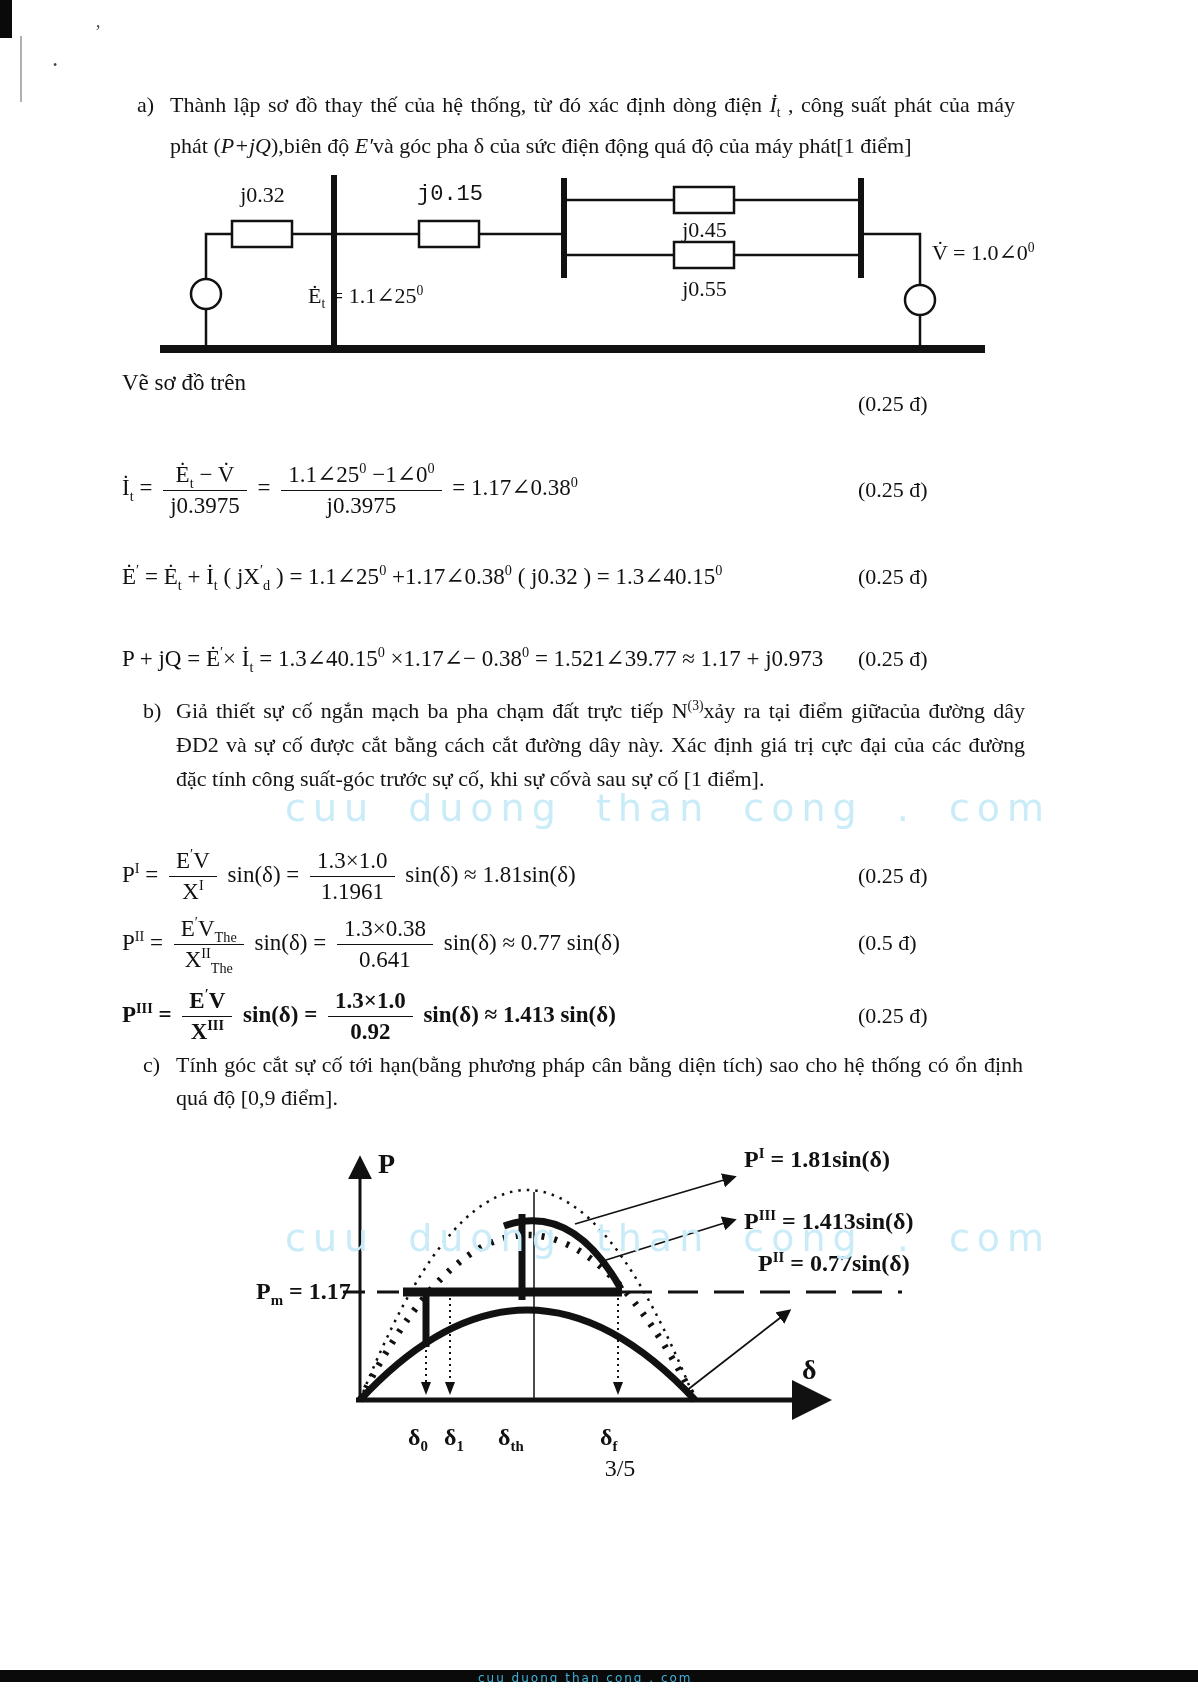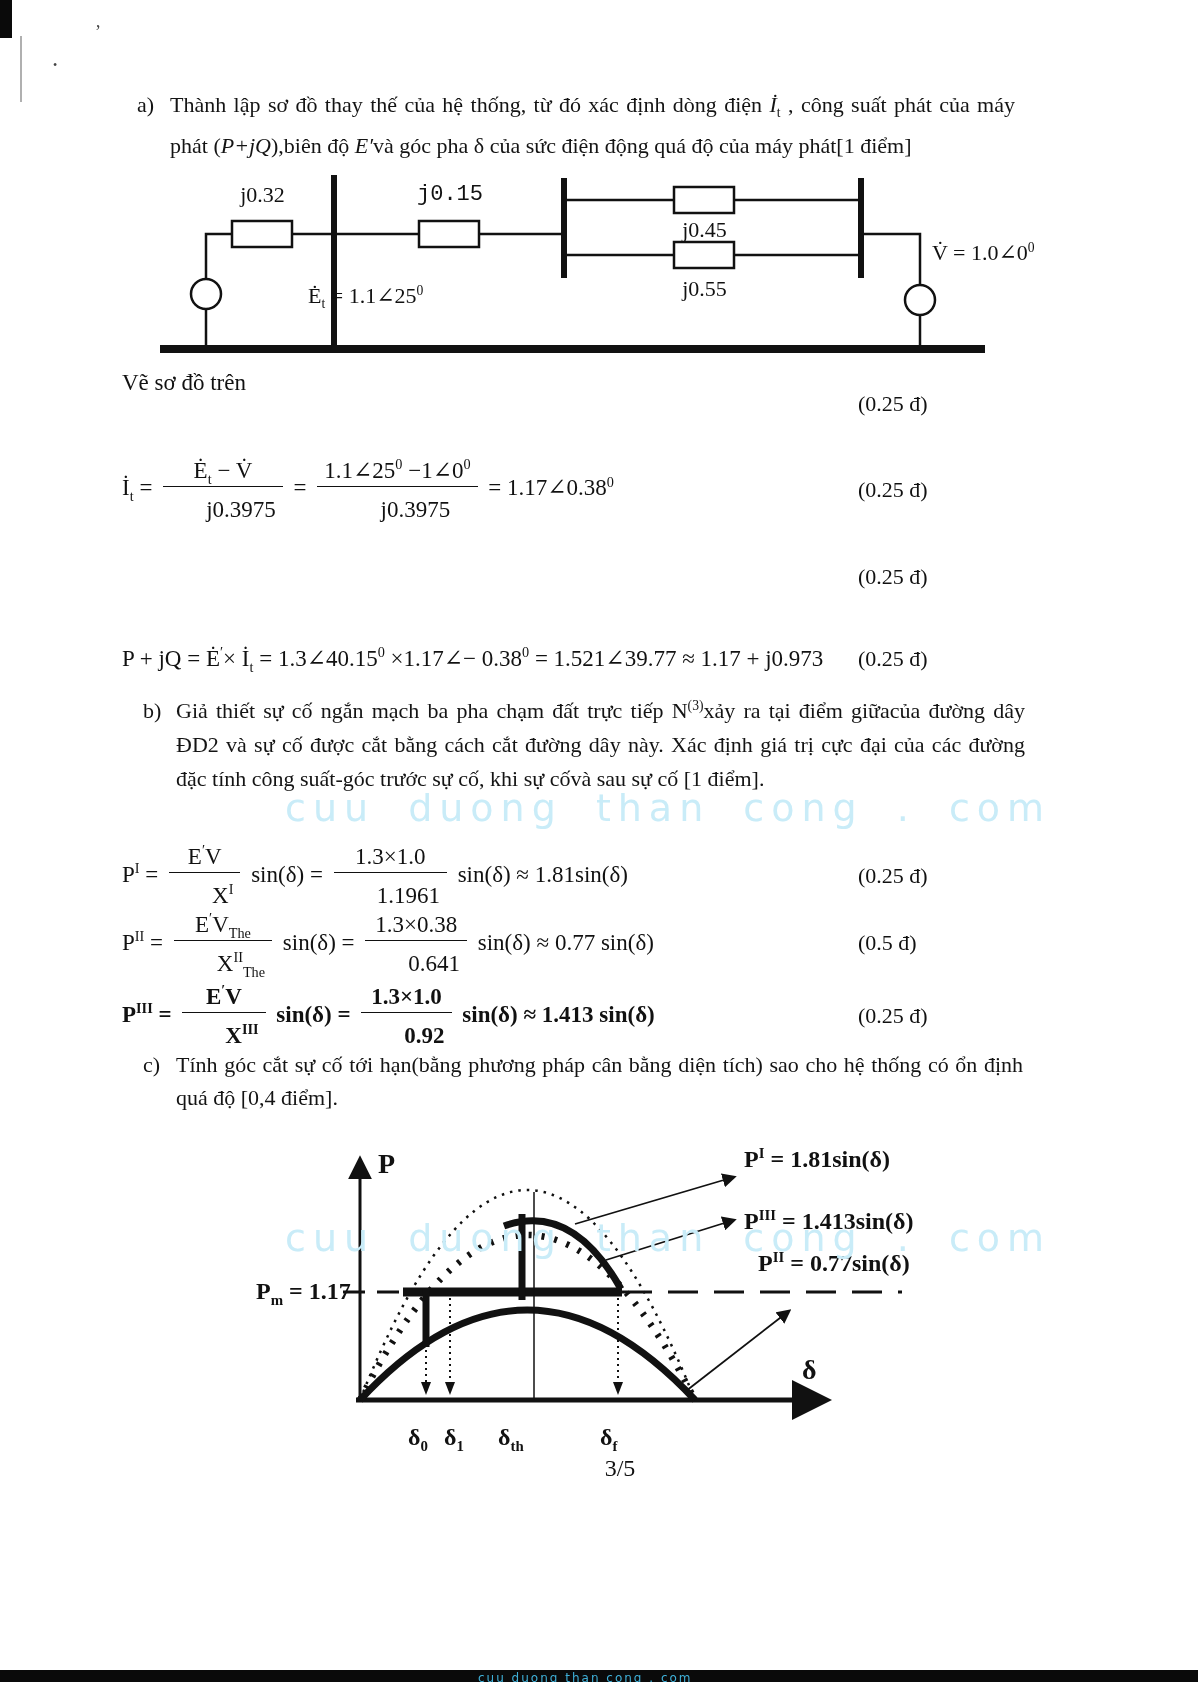--- a/index.html
+++ b/index.html
@@ -15,7 +15,7 @@
   .points{position:absolute;font-size:22px;white-space:nowrap;}
   .frac{display:inline-block;vertical-align:middle;text-align:center;margin:0 5px;}
   .frac .fnum{display:block;padding:0 7px 2px;border-bottom:1.8px solid #111;}
-  .frac .fden{display:block;padding:10px 7px 0;margin-left:36px;}
+  .frac .fden{display:block;padding:2px 7px 0;}
   sup{font-size:62%;line-height:0;}
   sub{font-size:62%;line-height:0;}
   .circ-label{position:absolute;font-size:22px;text-align:center;white-space:nowrap;}

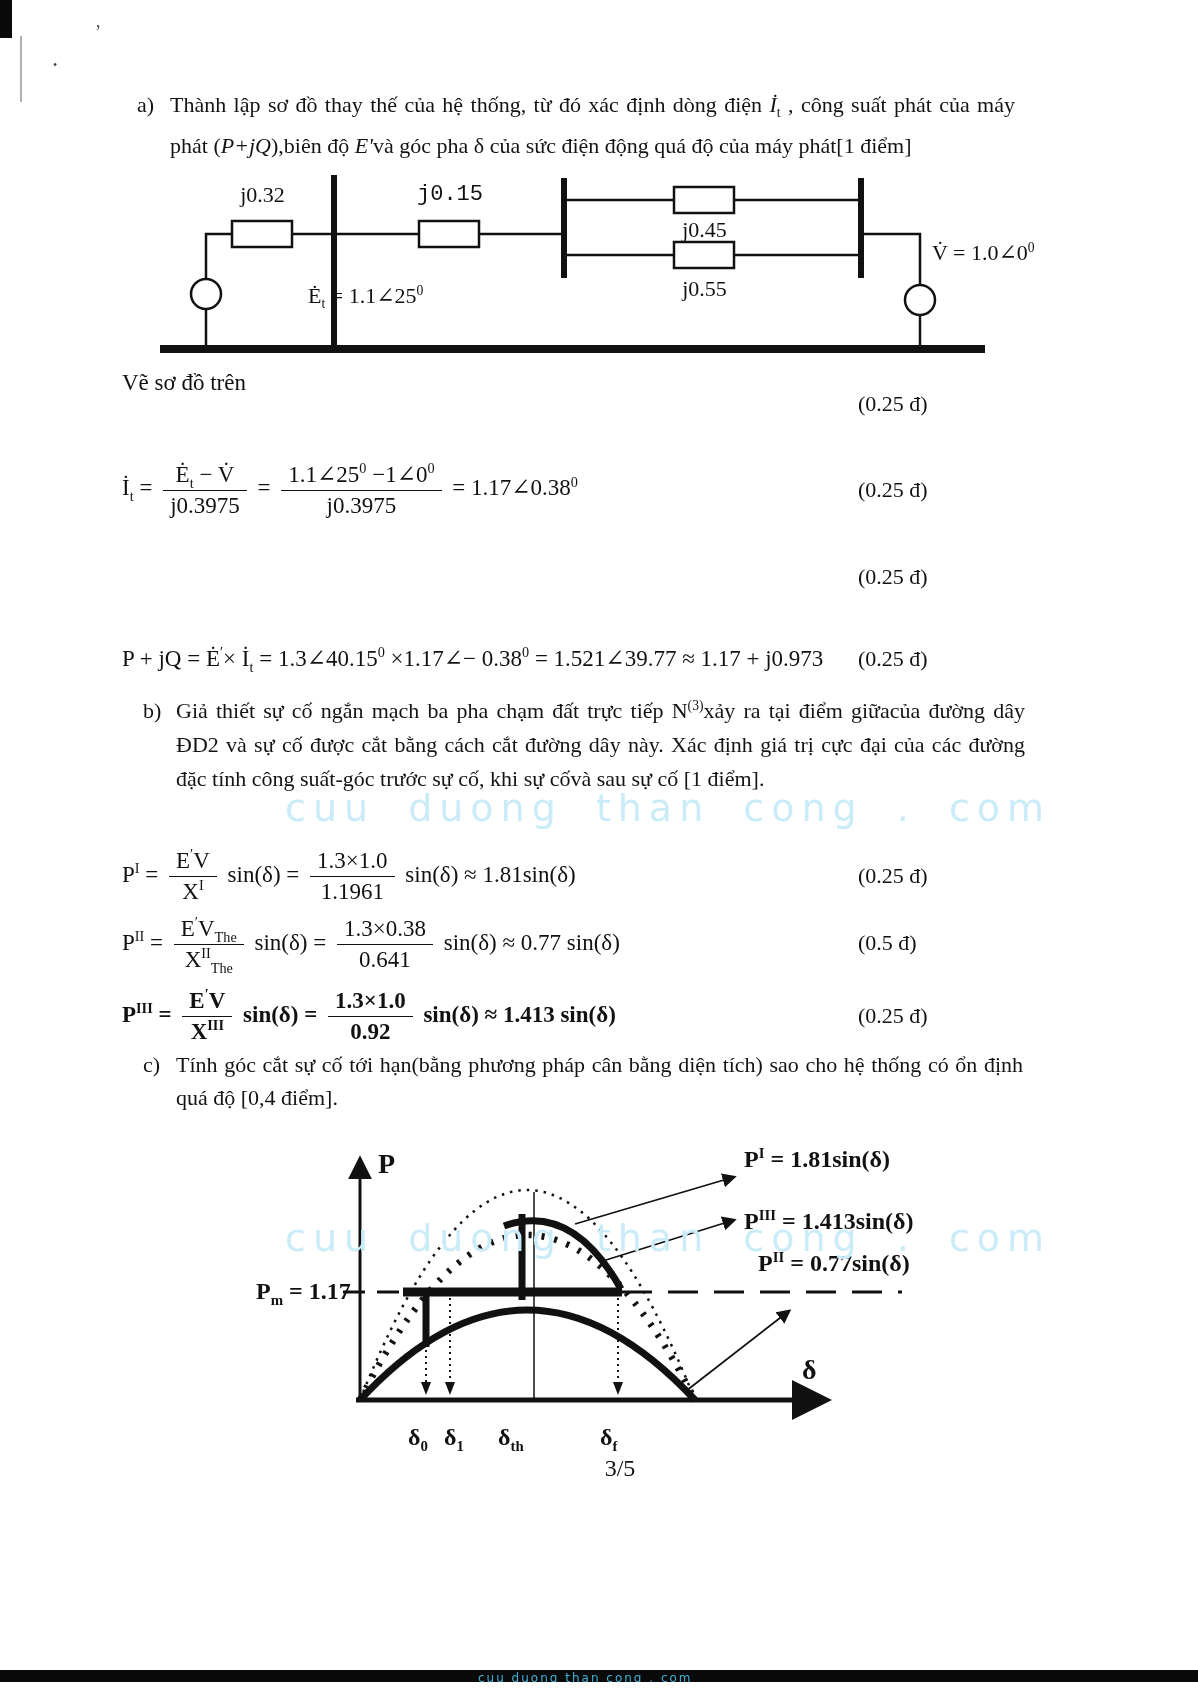--- a/index.html
+++ b/index.html
@@ -93,6 +93,9 @@
   </div>
   <div class="points" style="left:858px;top:477px;">(0.25 đ)</div>
 
+  <div class="eqrow" style="left:122px;top:563px;">
+    <span>Ė<sup>′</sup> = Ė<sub>t</sub> + İ<sub>t</sub> ( jX<sup>′</sup><sub>d</sub> ) = 1.1∠25<sup>0</sup> +1.17∠0.38<sup>0</sup> ( j0.32 ) = 1.3∠40.15<sup>0</sup></span>
+  </div>
   <div class="points" style="left:858px;top:564px;">(0.25 đ)</div>
 
   <div class="eqrow" style="left:122px;top:645px;">

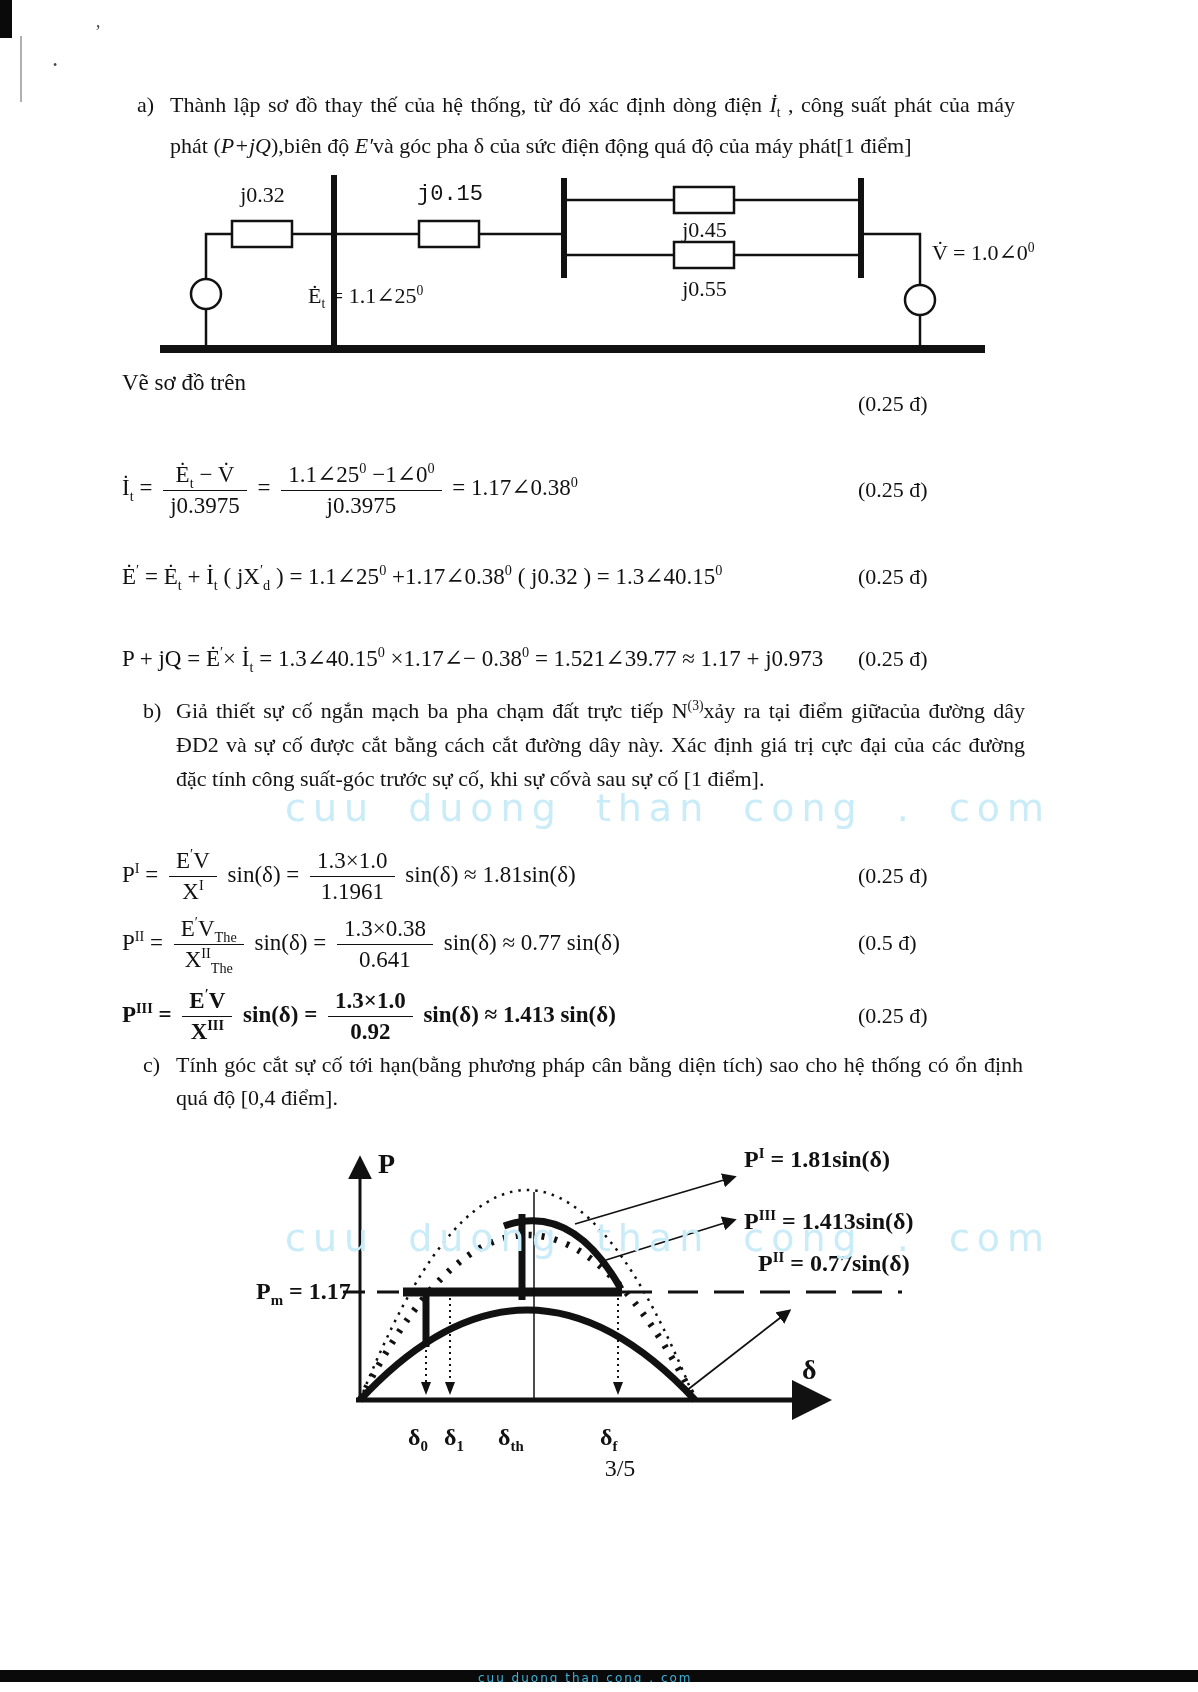--- a/index.html
+++ b/index.html
@@ -127,7 +127,7 @@
 
   <div class="para" style="left:143px;top:1048px;width:880px;line-height:33px;">
     <span class="plabel">c)</span>
-    <span class="ptext">Tính góc cắt sự cố tới hạn(bằng phương pháp cân bằng diện tích) sao cho hệ thống có ổn định quá độ [0,4 điểm].</span>
+    <span class="ptext">Tính góc cắt sự cố tới hạn(bằng phương pháp cân bằng diện tích) sao cho hệ thống có ổn định quá độ [0,9 điểm].</span>
   </div>
 
   <svg style="left:250px;top:1140px;" width="900" height="330" viewBox="0 0 900 330">

